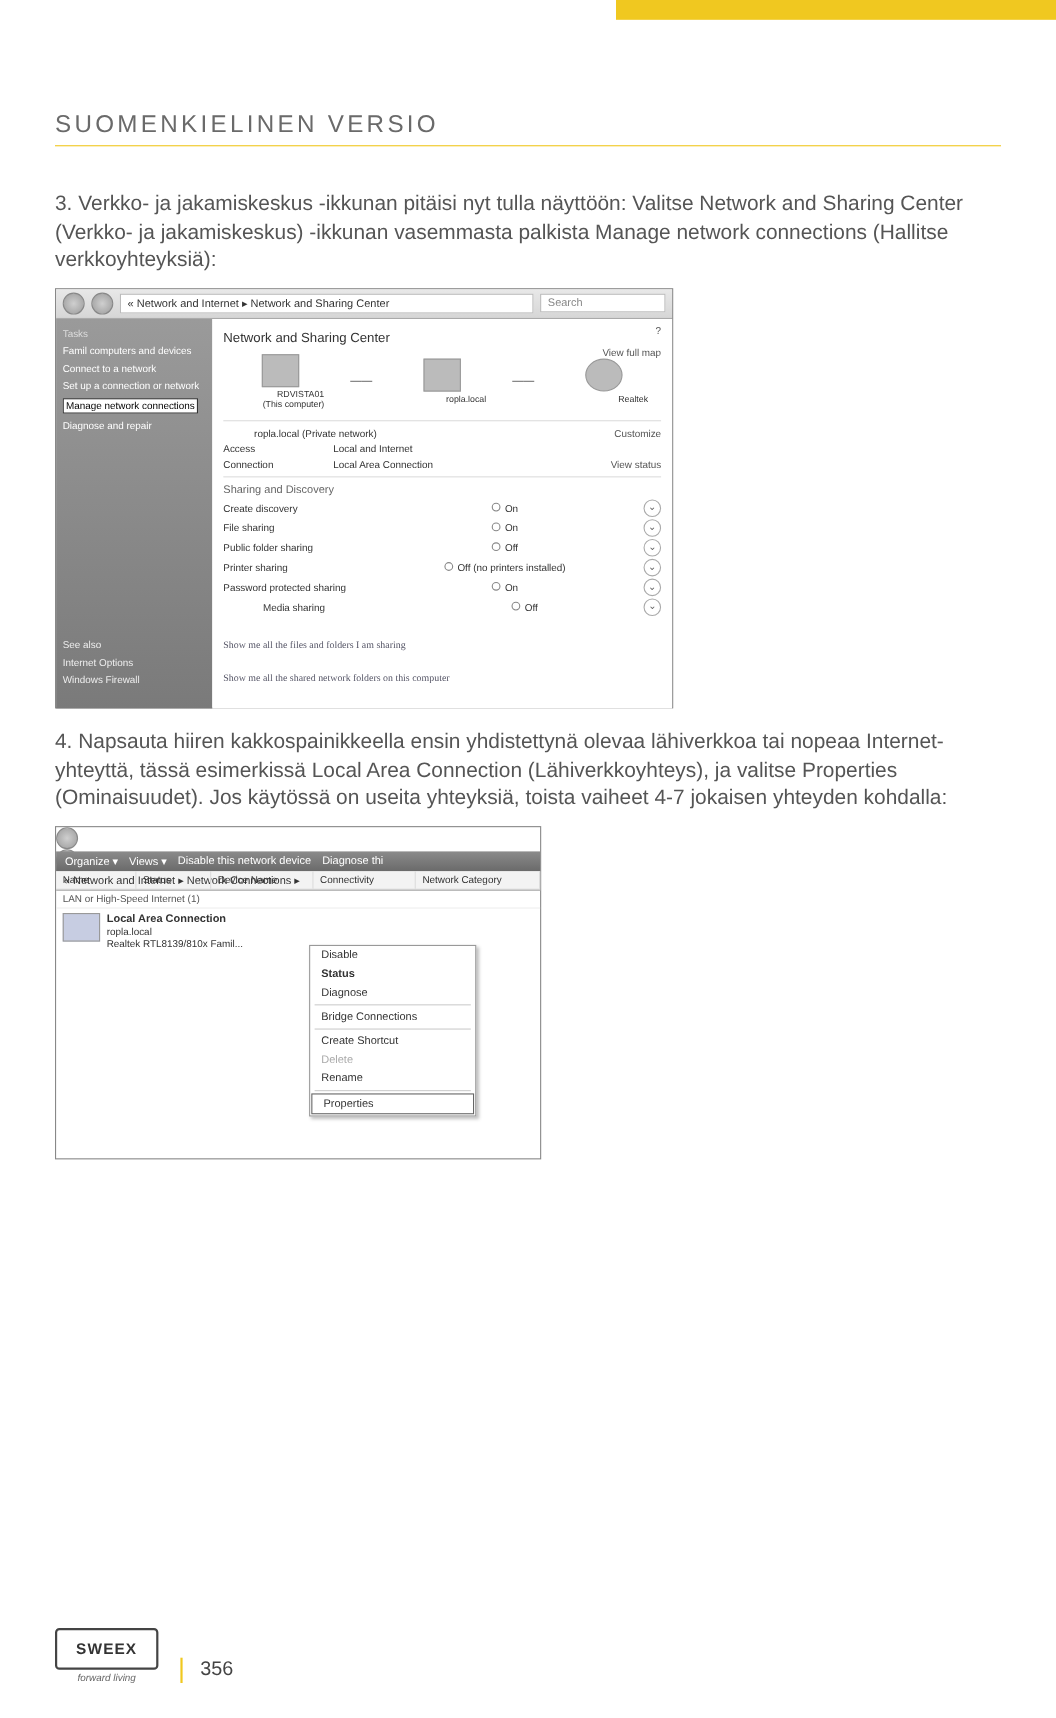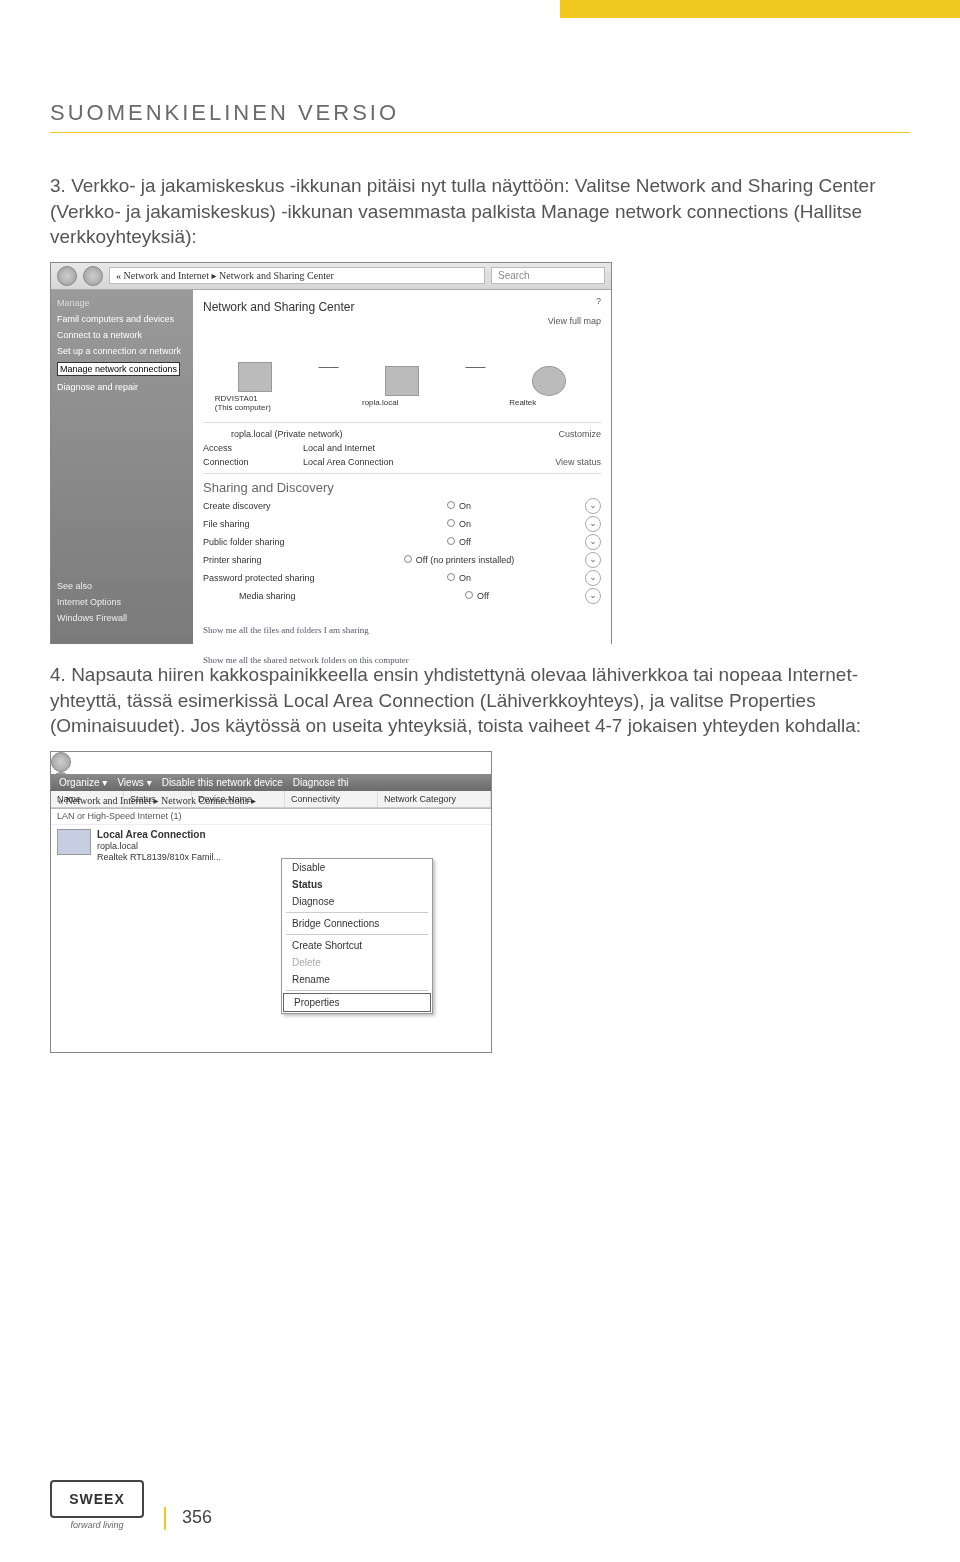--- a/index.html
+++ b/index.html
@@ -78,7 +78,6 @@
     display: flex;
     gap: 4px;
     align-items: center;
-    font-family: Liberation Serif, serif;
   }
   .searchbox {
     background:#fff;border:1px solid #bbb;padding:2px 6px;width:100px;color:#888;

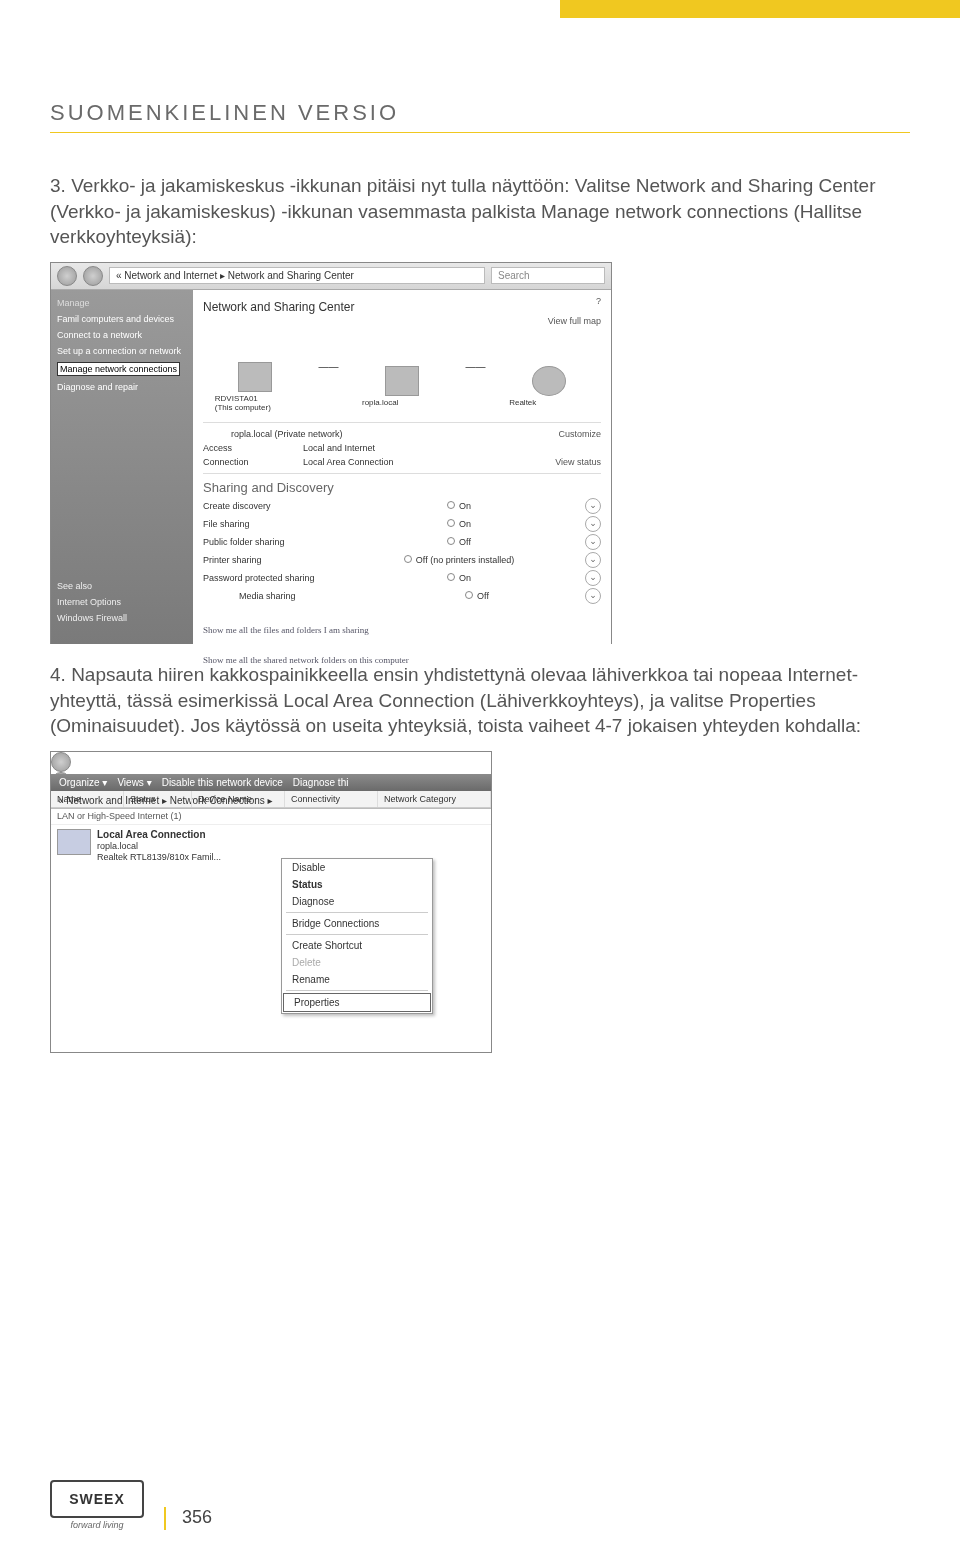--- a/index.html
+++ b/index.html
@@ -207,7 +207,7 @@
     </div>
     <div class="ss1-body">
       <div class="sidebar">
-        <div style="color:#ddd;">Manage</div>
+        <div style="color:#ddd;">Tasks</div>
         <div>Famil computers and devices</div>
         <div>Connect to a network</div>
         <div>Set up a connection or network</div>

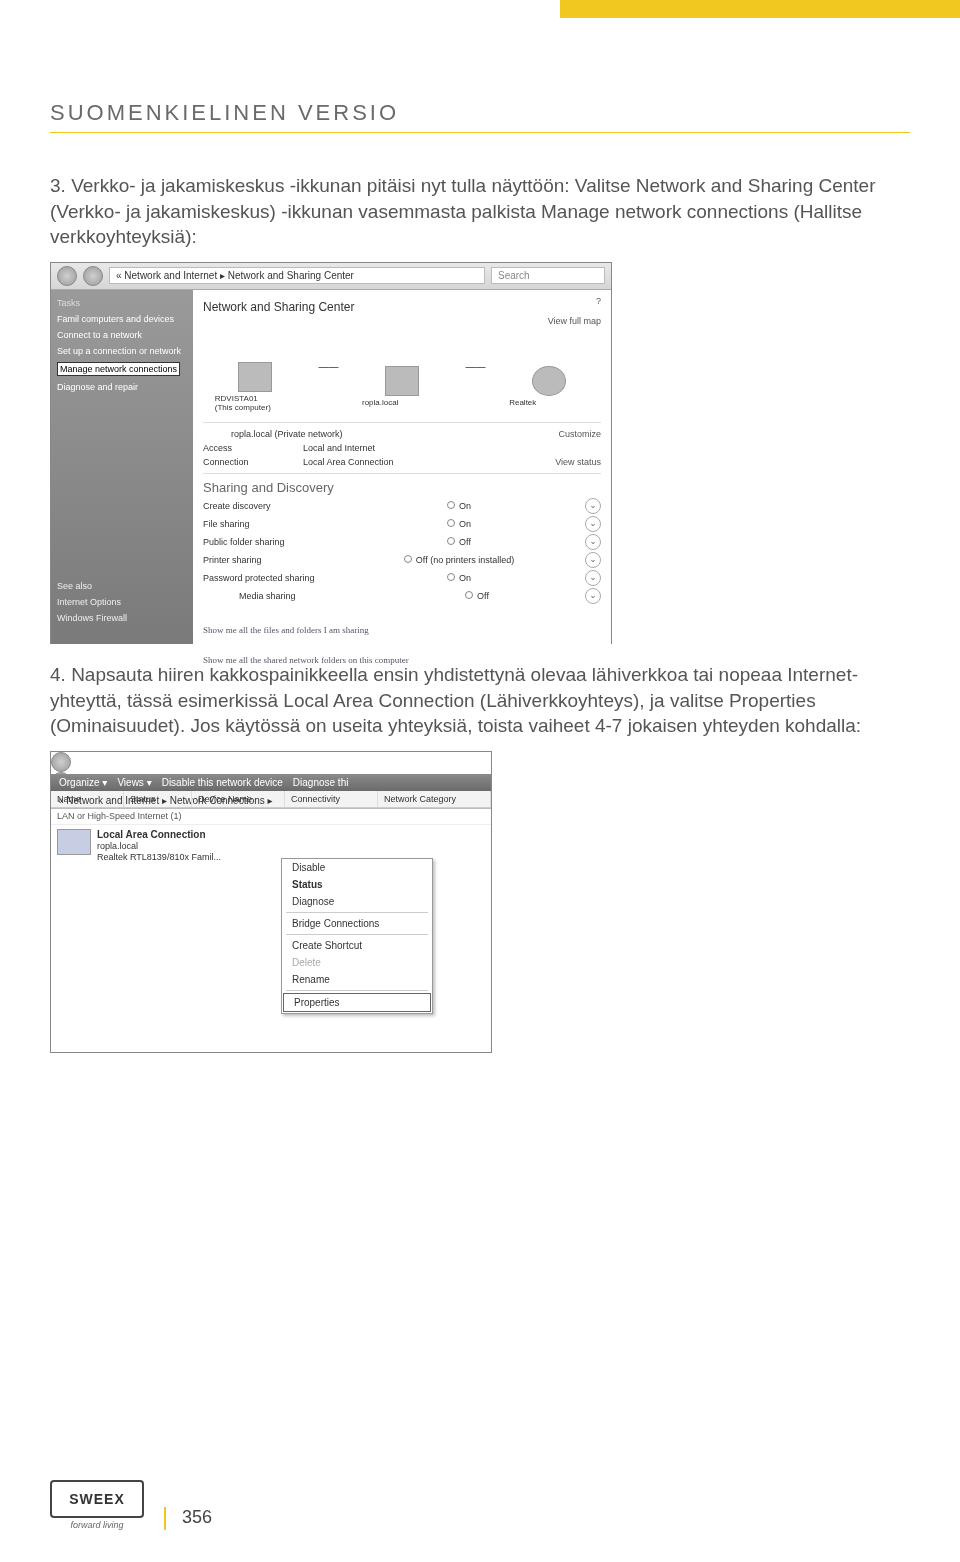--- a/index.html
+++ b/index.html
@@ -115,7 +115,7 @@
     display:flex;justify-content:space-around;align-items:center;
     margin:6px 0 10px 0;
   }
-  .net-node {text-align:left;font-size:8px;width:80px;margin-top:40px;}
+  .net-node {text-align:right;font-size:8px;width:80px;}
   .node-icon {
     width:32px;height:28px;background:#bbb;margin:0 auto 2px;border:1px solid #999;
   }

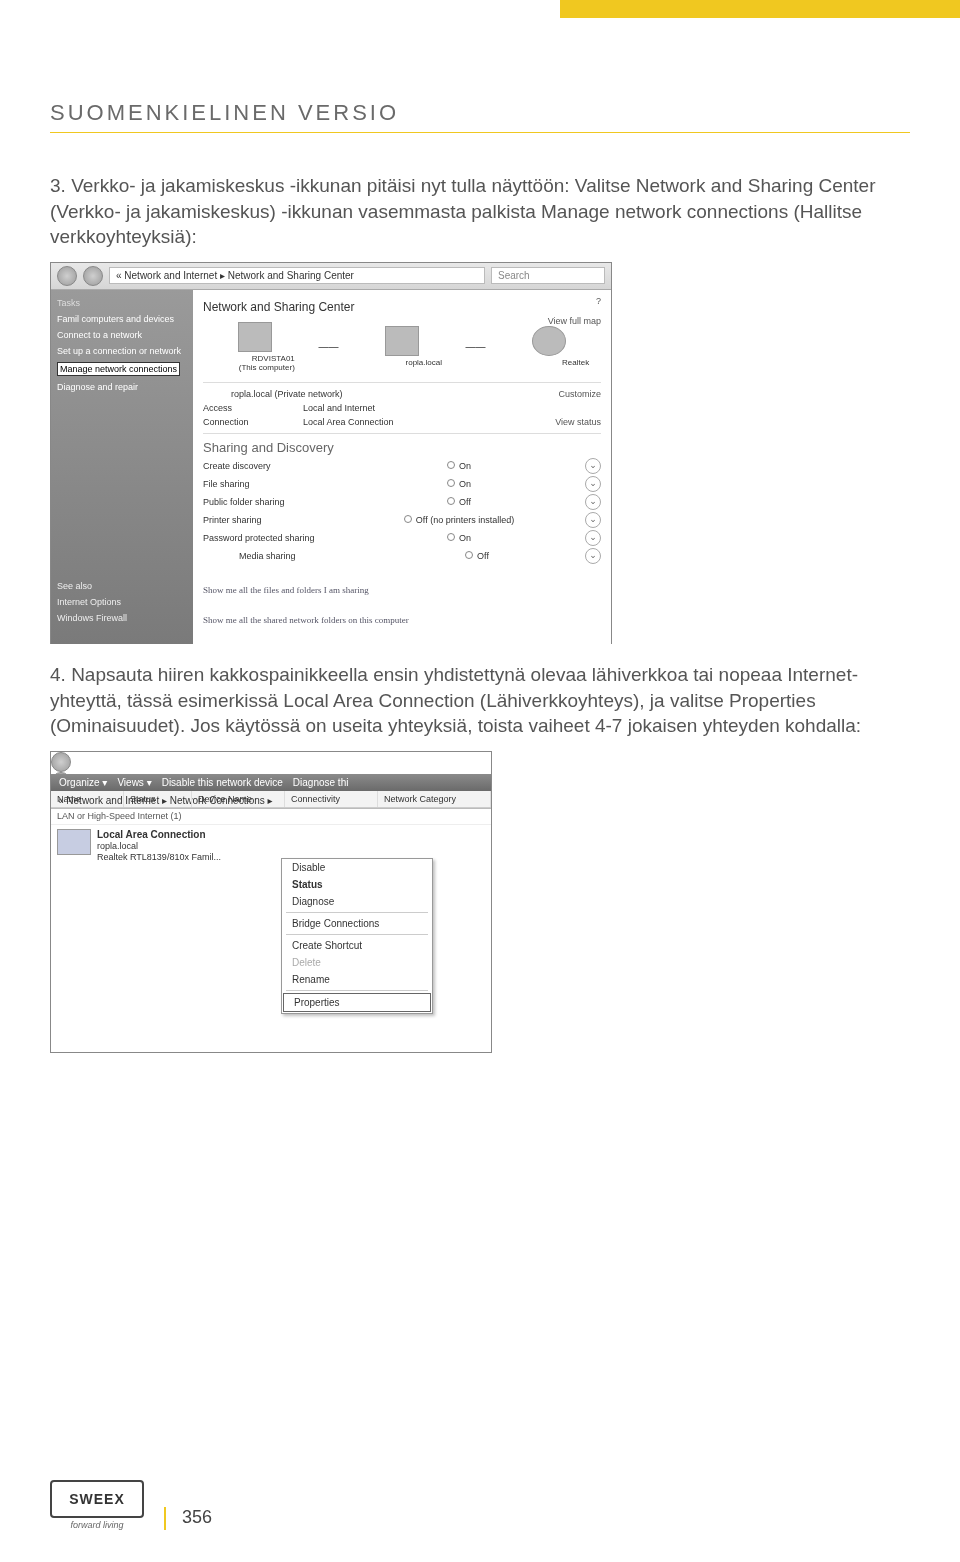--- a/index.html
+++ b/index.html
@@ -125,7 +125,7 @@
   .row .l{width:100px;}
   .row .m{flex:1;}
   .row .r{width:60px;text-align:right;color:#555;}
-  .section-title {font-size:13px;color:#666;margin:6px 0 2px 0;}
+  .section-title {font-size:10px;color:#666;margin:6px 0 2px 0;}
   .share-row{display:flex;justify-content:space-between;align-items:center;font-size:9px;padding:1px 0;}
   .share-row .dot{width:6px;height:6px;border-radius:50%;border:1px solid #888;display:inline-block;margin-right:4px;}
   .chev{width:14px;height:14px;border:1px solid #aaa;border-radius:50%;text-align:center;line-height:12px;color:#666;}

